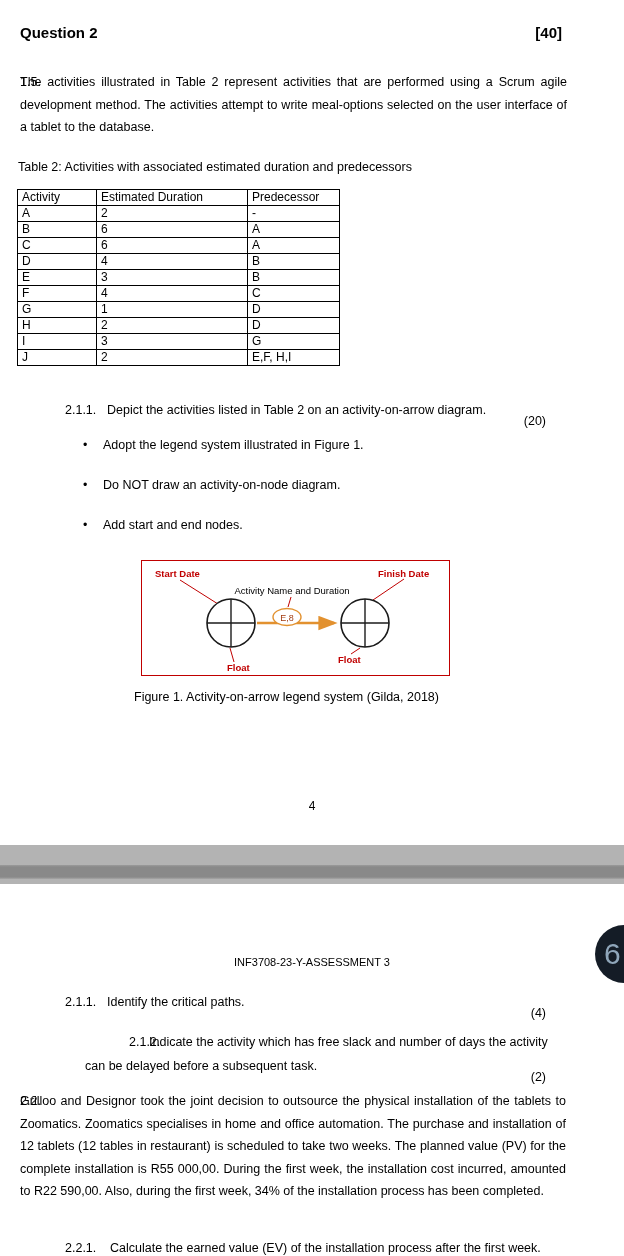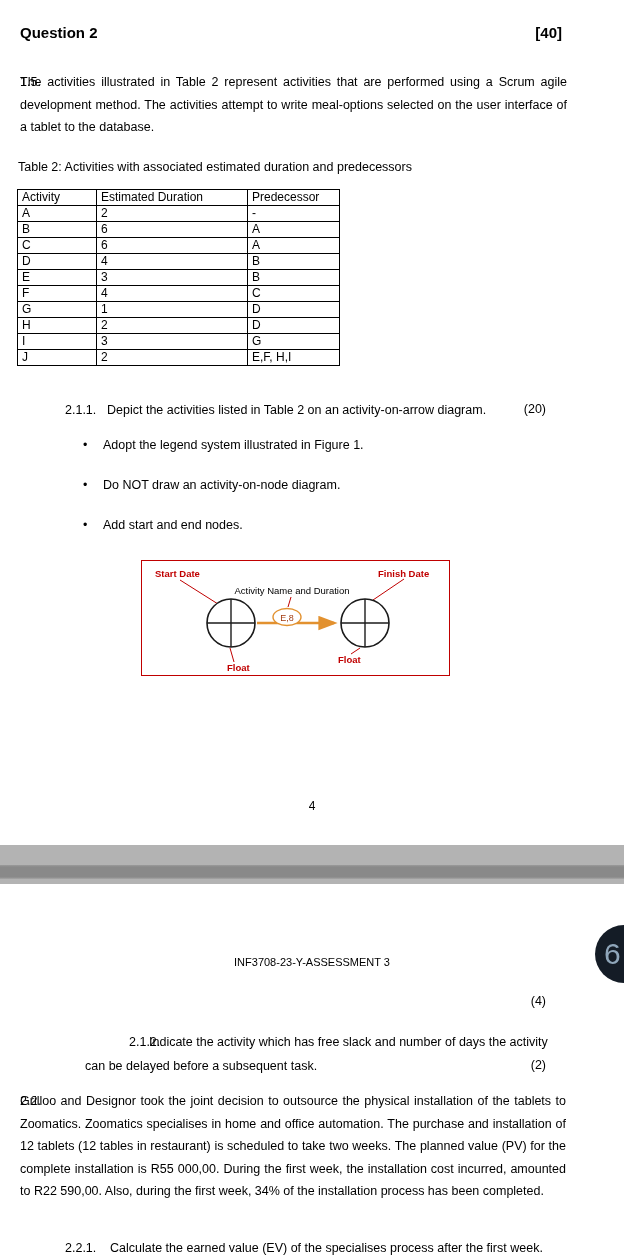--- a/index.html
+++ b/index.html
@@ -58,7 +58,7 @@
 
   .q-row { position:absolute; left:65px; right:0; font-size:12.5px; line-height:17px; }
   .q-row .qnum { display:inline-block; width:42px; }
-  .q-marks { position:absolute; font-size:12.5px; right:78px; }
+  .q-marks { position:absolute; font-size:12.5px; right:78px;margin-top:12px; }
 
   .bullets { position:absolute; top:437px; left:83px; font-size:12.5px; }
   .bullet-item { margin-bottom:23px; line-height:17px; }

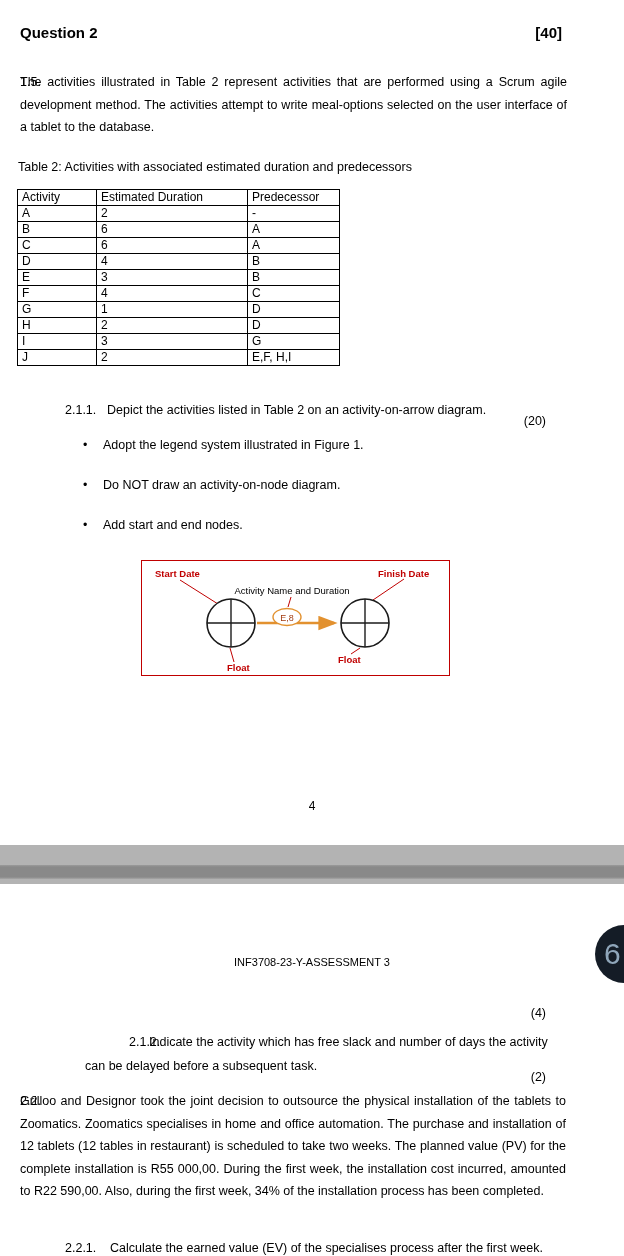--- a/index.html
+++ b/index.html
@@ -214,6 +214,7 @@
       </svg>
     </div>
 
+    <div class="fig-caption">Figure 1. Activity-on-arrow legend system (Gilda, 2018)</div>
 
     <div class="page-num">4</div>
   </div>

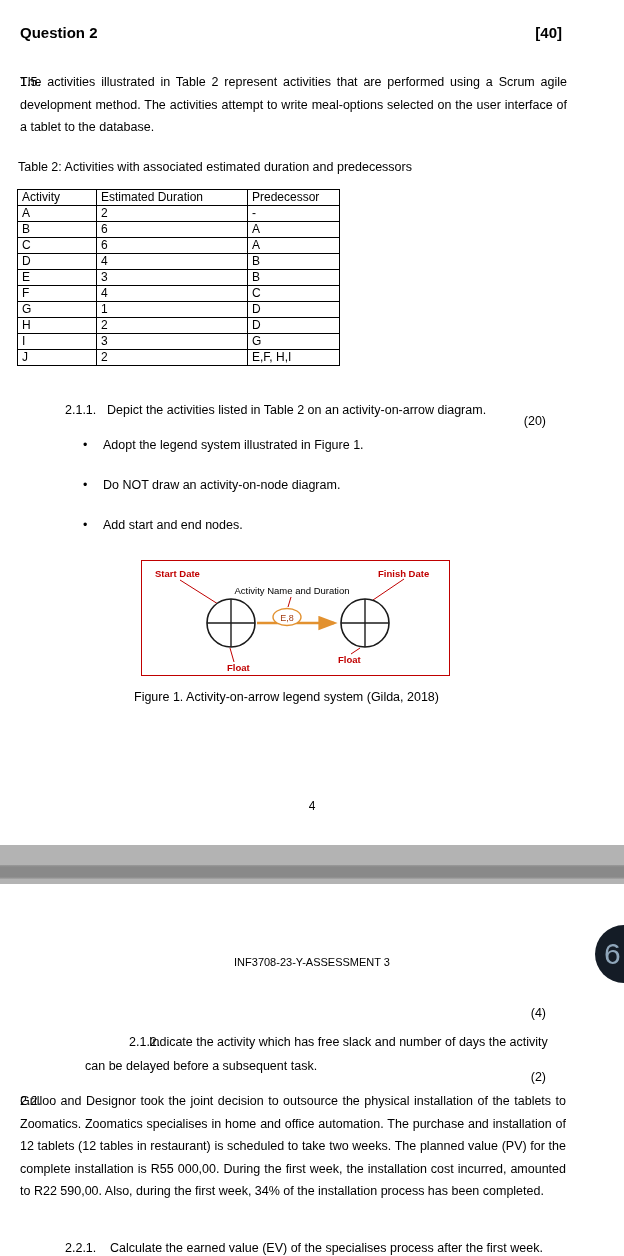--- a/index.html
+++ b/index.html
@@ -229,6 +229,9 @@
       <span>6</span>
     </div>
 
+    <div class="q-row" style="top:78px;">
+      <span class="qnum">2.1.1.</span><span>Identify the critical paths.</span>
+    </div>
     <span class="q-marks" style="top:78px;">(4)</span>
 
     <div class="q-row" style="top:114px; left:85px; width:480px; line-height:24px;">

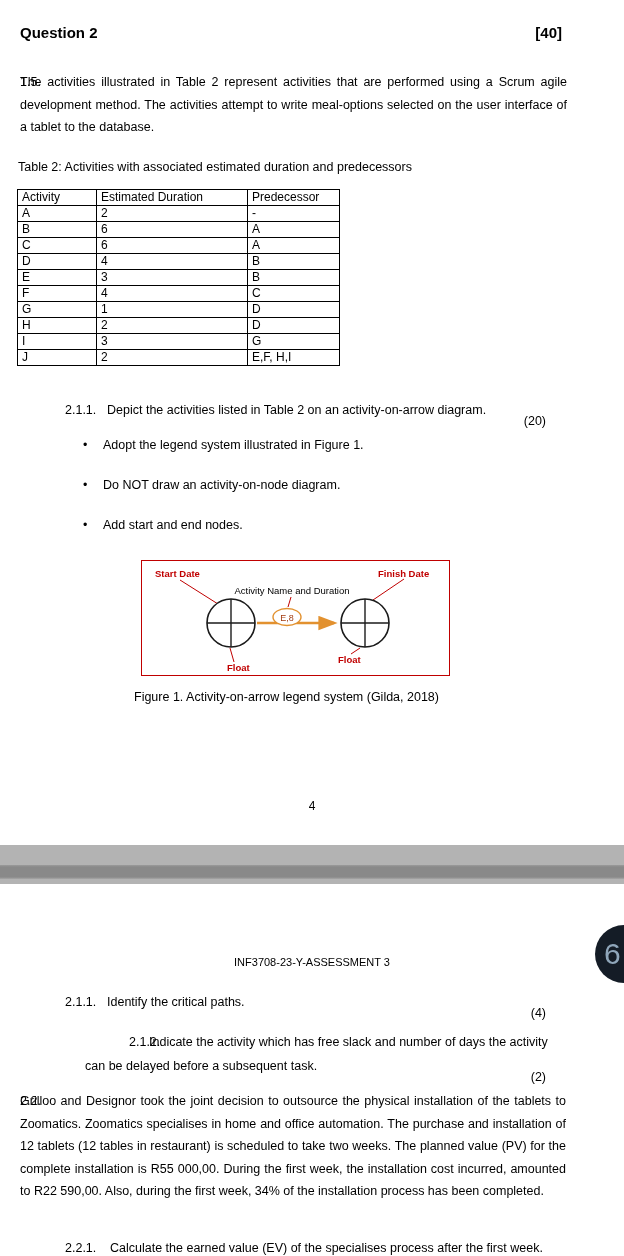--- a/index.html
+++ b/index.html
@@ -245,7 +245,7 @@
     </div>
 
     <div class="q-row" style="top:324px;">
-      <span class="qnum" style="width:45px;">2.2.1.</span><span>Calculate the earned value (EV) of the specialises process after the first week.</span>
+      <span class="qnum" style="width:45px;">2.2.1.</span><span>Calculate the earned value (EV) of the installation process after the first week.</span>
     </div>
 
     <span class="q-marks" style="top:358px;">(2)</span>

